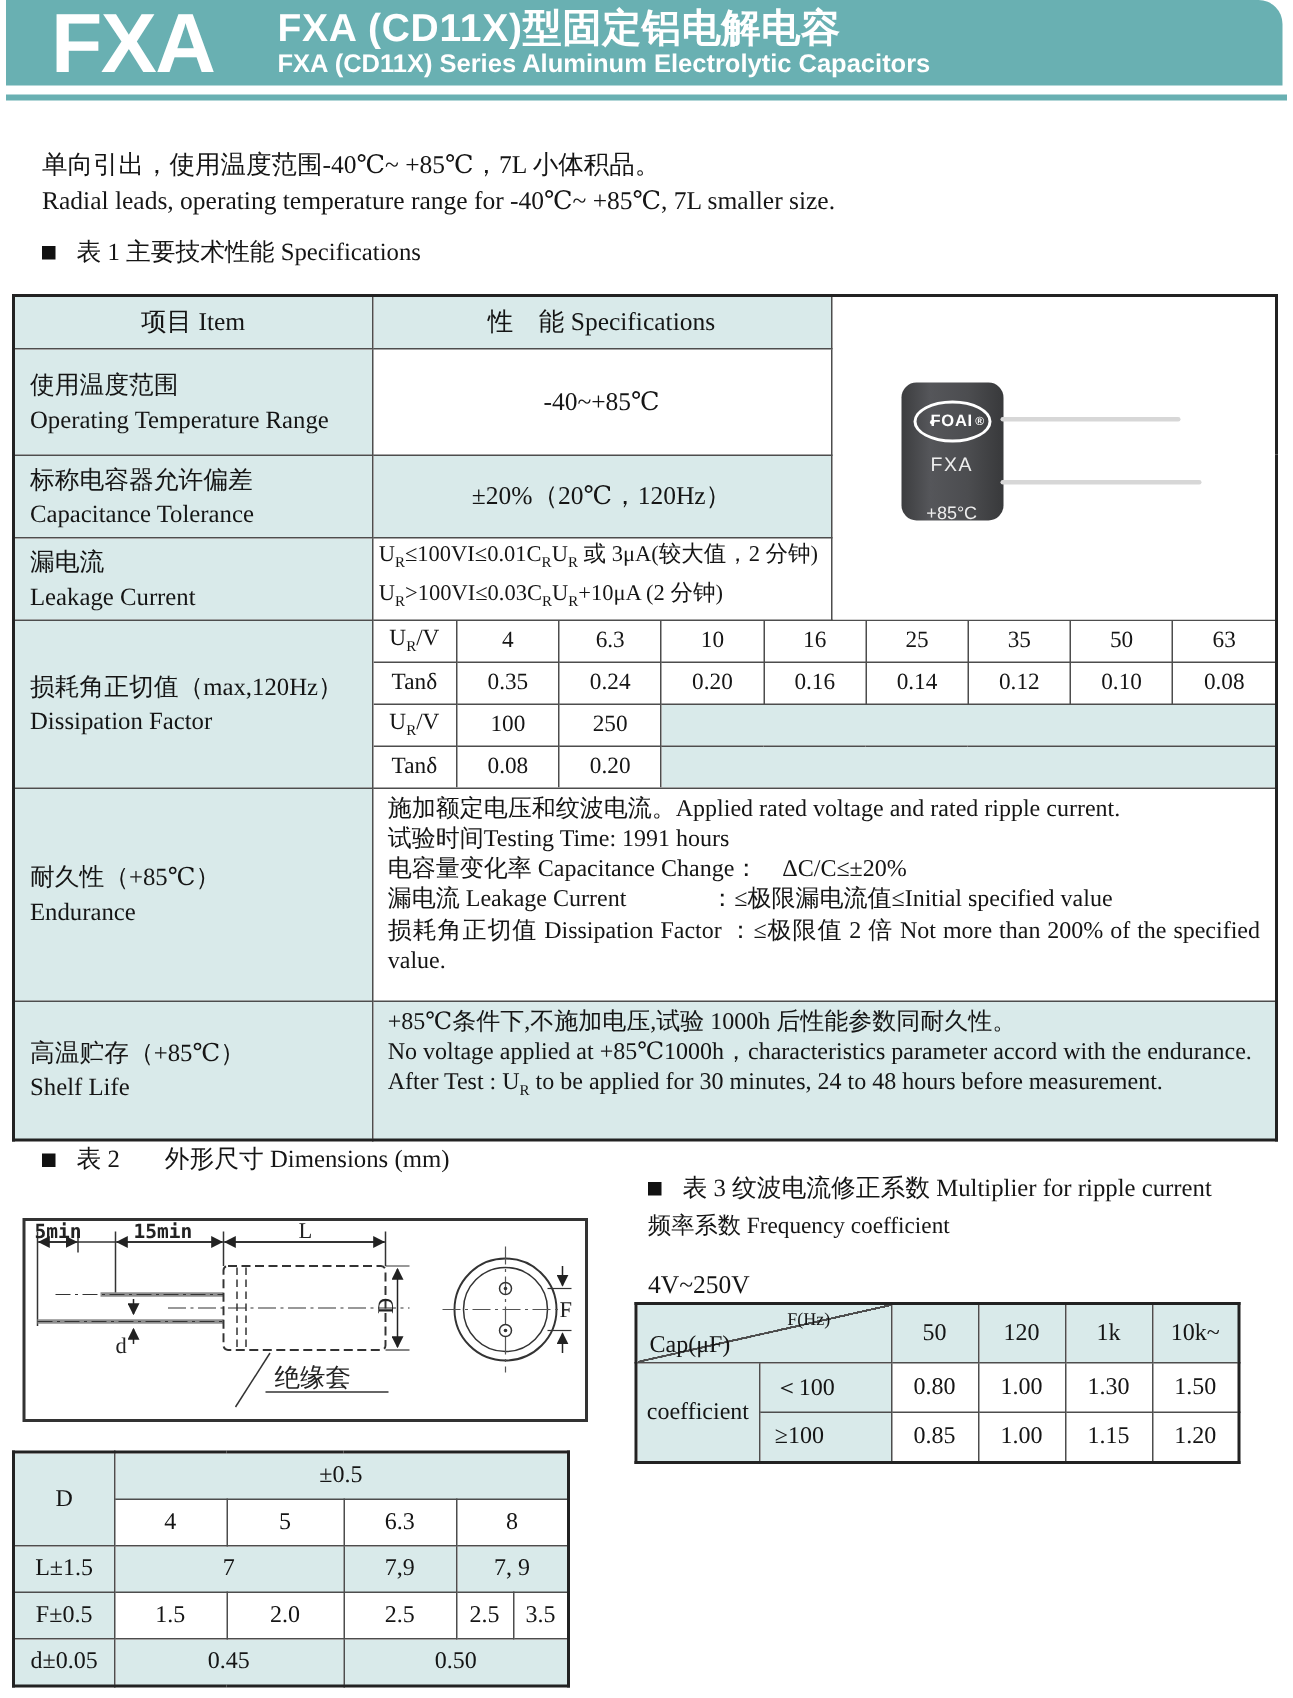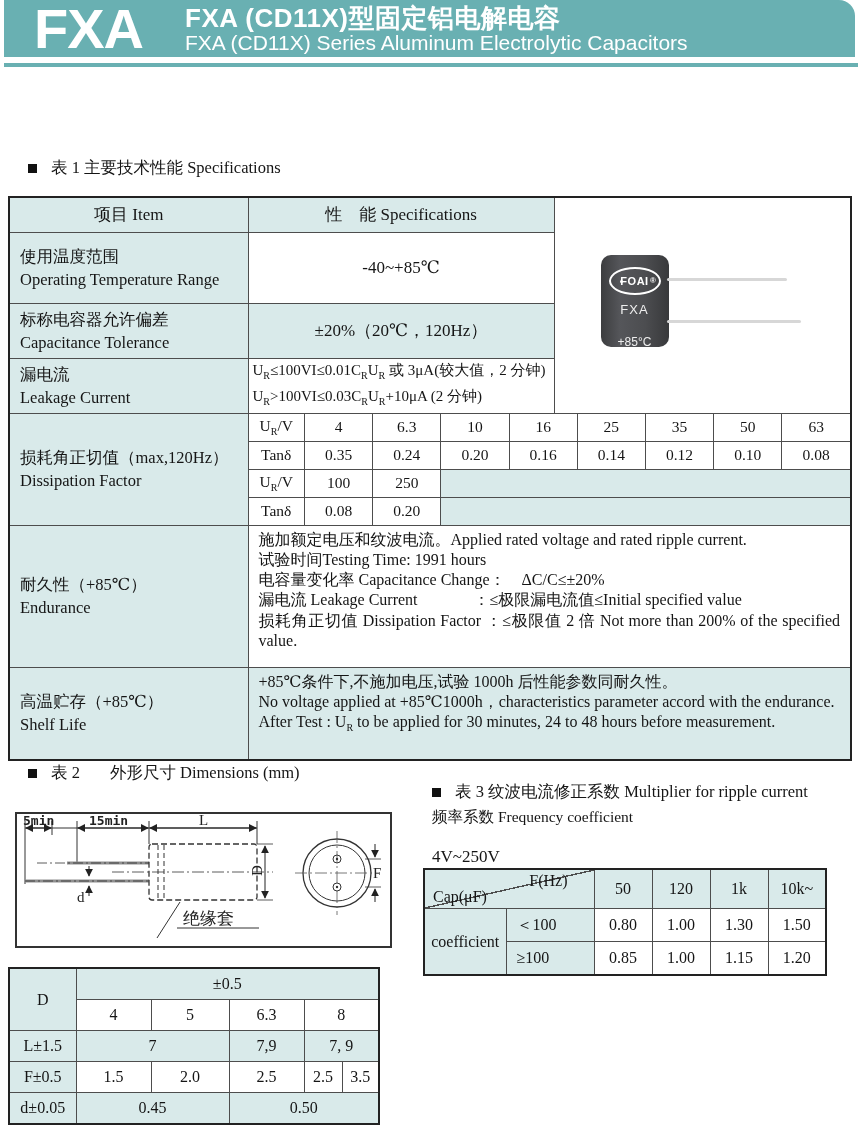--- a/index.html
+++ b/index.html
@@ -12,7 +12,7 @@
           font-size:56px;line-height:57px;margin-left:30px;letter-spacing:-1px;}
   .banner .titles{margin-left:42px;color:#fff;font-family:"Liberation Sans",sans-serif;}
   .banner .t-cn{font-size:26px;font-weight:bold;line-height:29px;letter-spacing:0.5px;}
-  .banner .t-en{font-size:21px;font-weight:normal;line-height:20px;}
+  .banner .t-en{font-size:17px;font-weight:bold;line-height:20px;}
   .banner-line{position:absolute;left:4px;top:63px;width:854px;height:4px;background:#69b0b2;}
   
   .intro{position:absolute;left:28px;top:98px;font-size:17px;line-height:24px;}

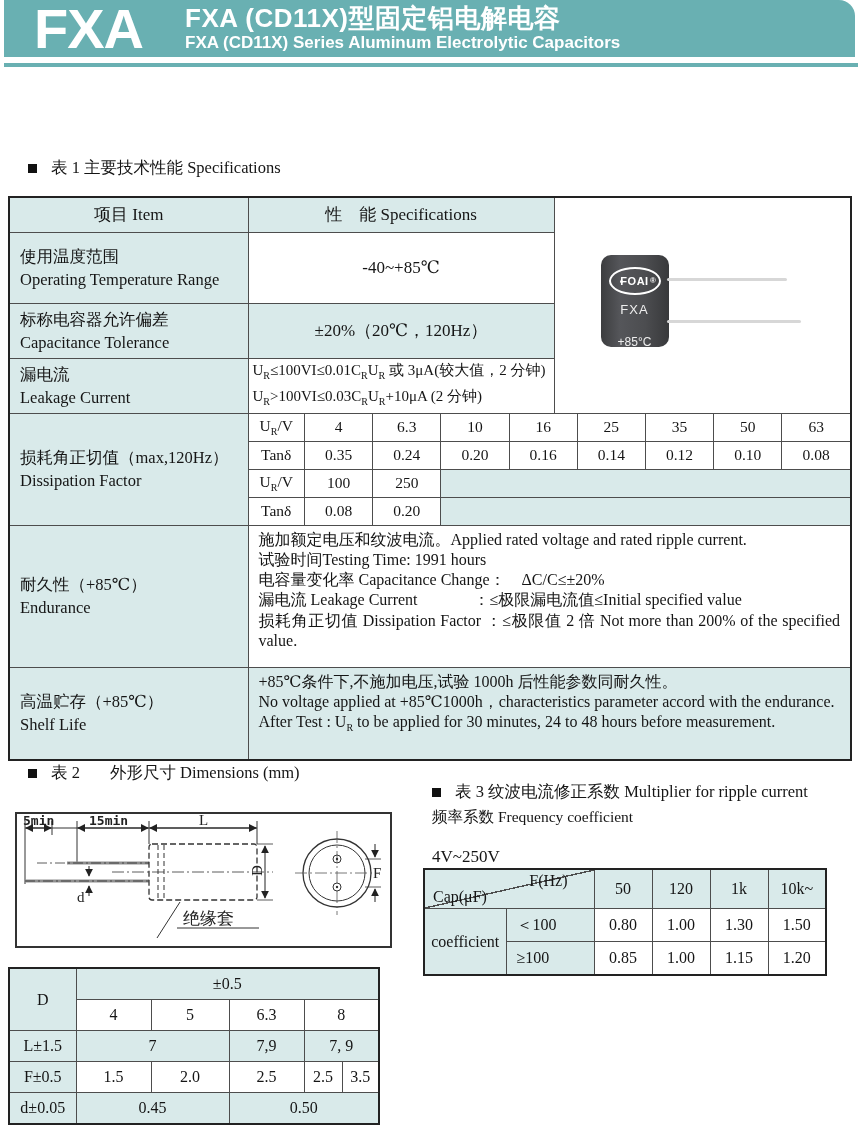--- a/index.html
+++ b/index.html
@@ -94,6 +94,10 @@
   </div>
   <div class="banner-line"></div>
 
+  <div class="intro">
+    <div>单向引出，使用温度范围-40℃~ +85℃，7L 小体积品。</div>
+    <div>Radial leads, operating temperature range for -40℃~ +85℃, 7L smaller size.</div>
+  </div>
 
   <div class="sec" style="left:28px;top:157px;"><span class="blt"></span><span>表 1 主要技术性能 Specifications</span></div>
 

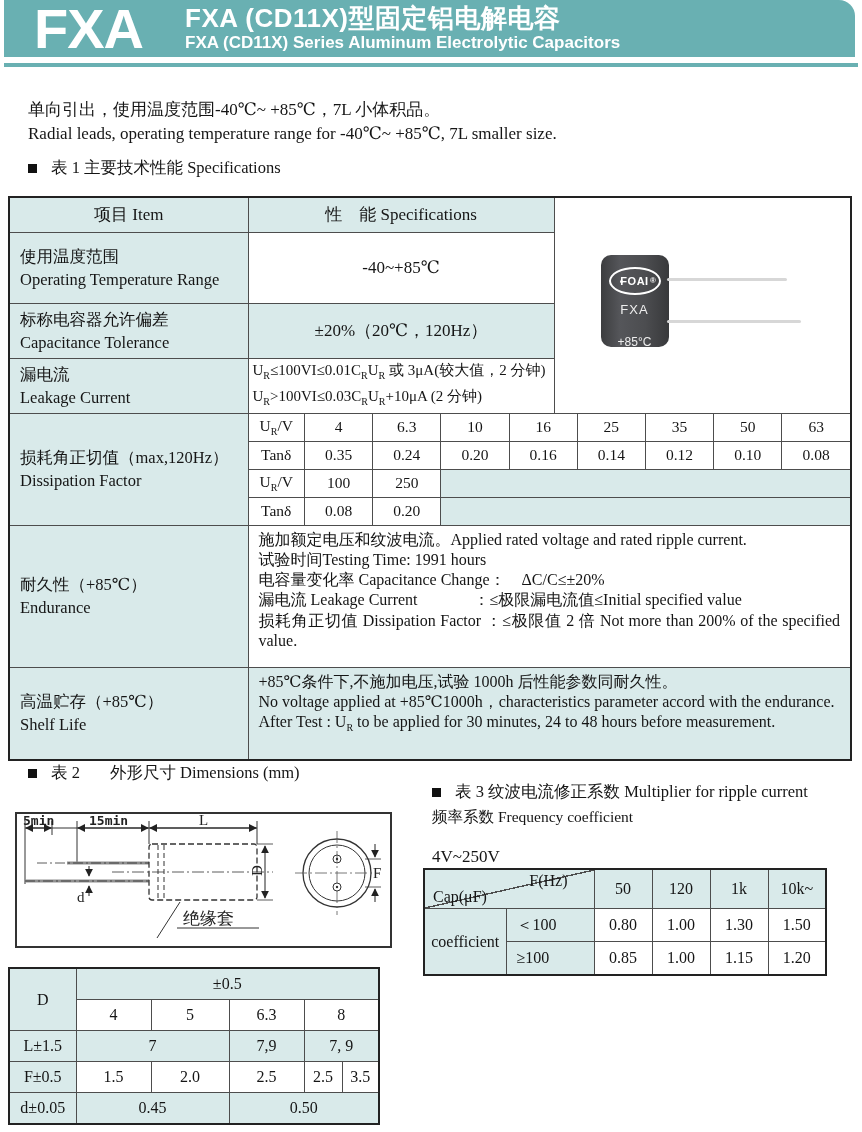--- a/index.html
+++ b/index.html
@@ -74,7 +74,7 @@
   .t3 td{height:30px;text-align:center;vertical-align:middle;font-size:16px;}
   .t3 td.diag{position:relative;height:36px;
       background:linear-gradient(to bottom right,transparent calc(50% - 0.7px),#4d4d4d calc(50% - 0.7px),#4d4d4d calc(50% + 0.7px),transparent calc(50% + 0.7px)),#d9eaea;}
-  .t3 .diag .tr{position:absolute;top:2px;right:26px;font-size:16px;}
+  .t3 .diag .tr{position:absolute;top:2px;right:40px;font-size:12px;}
   .t3 .diag .bl{position:absolute;bottom:2px;left:8px;font-size:16px;margin-top:32px;}
   
   .dims{left:8px;top:967px;width:370px;}

